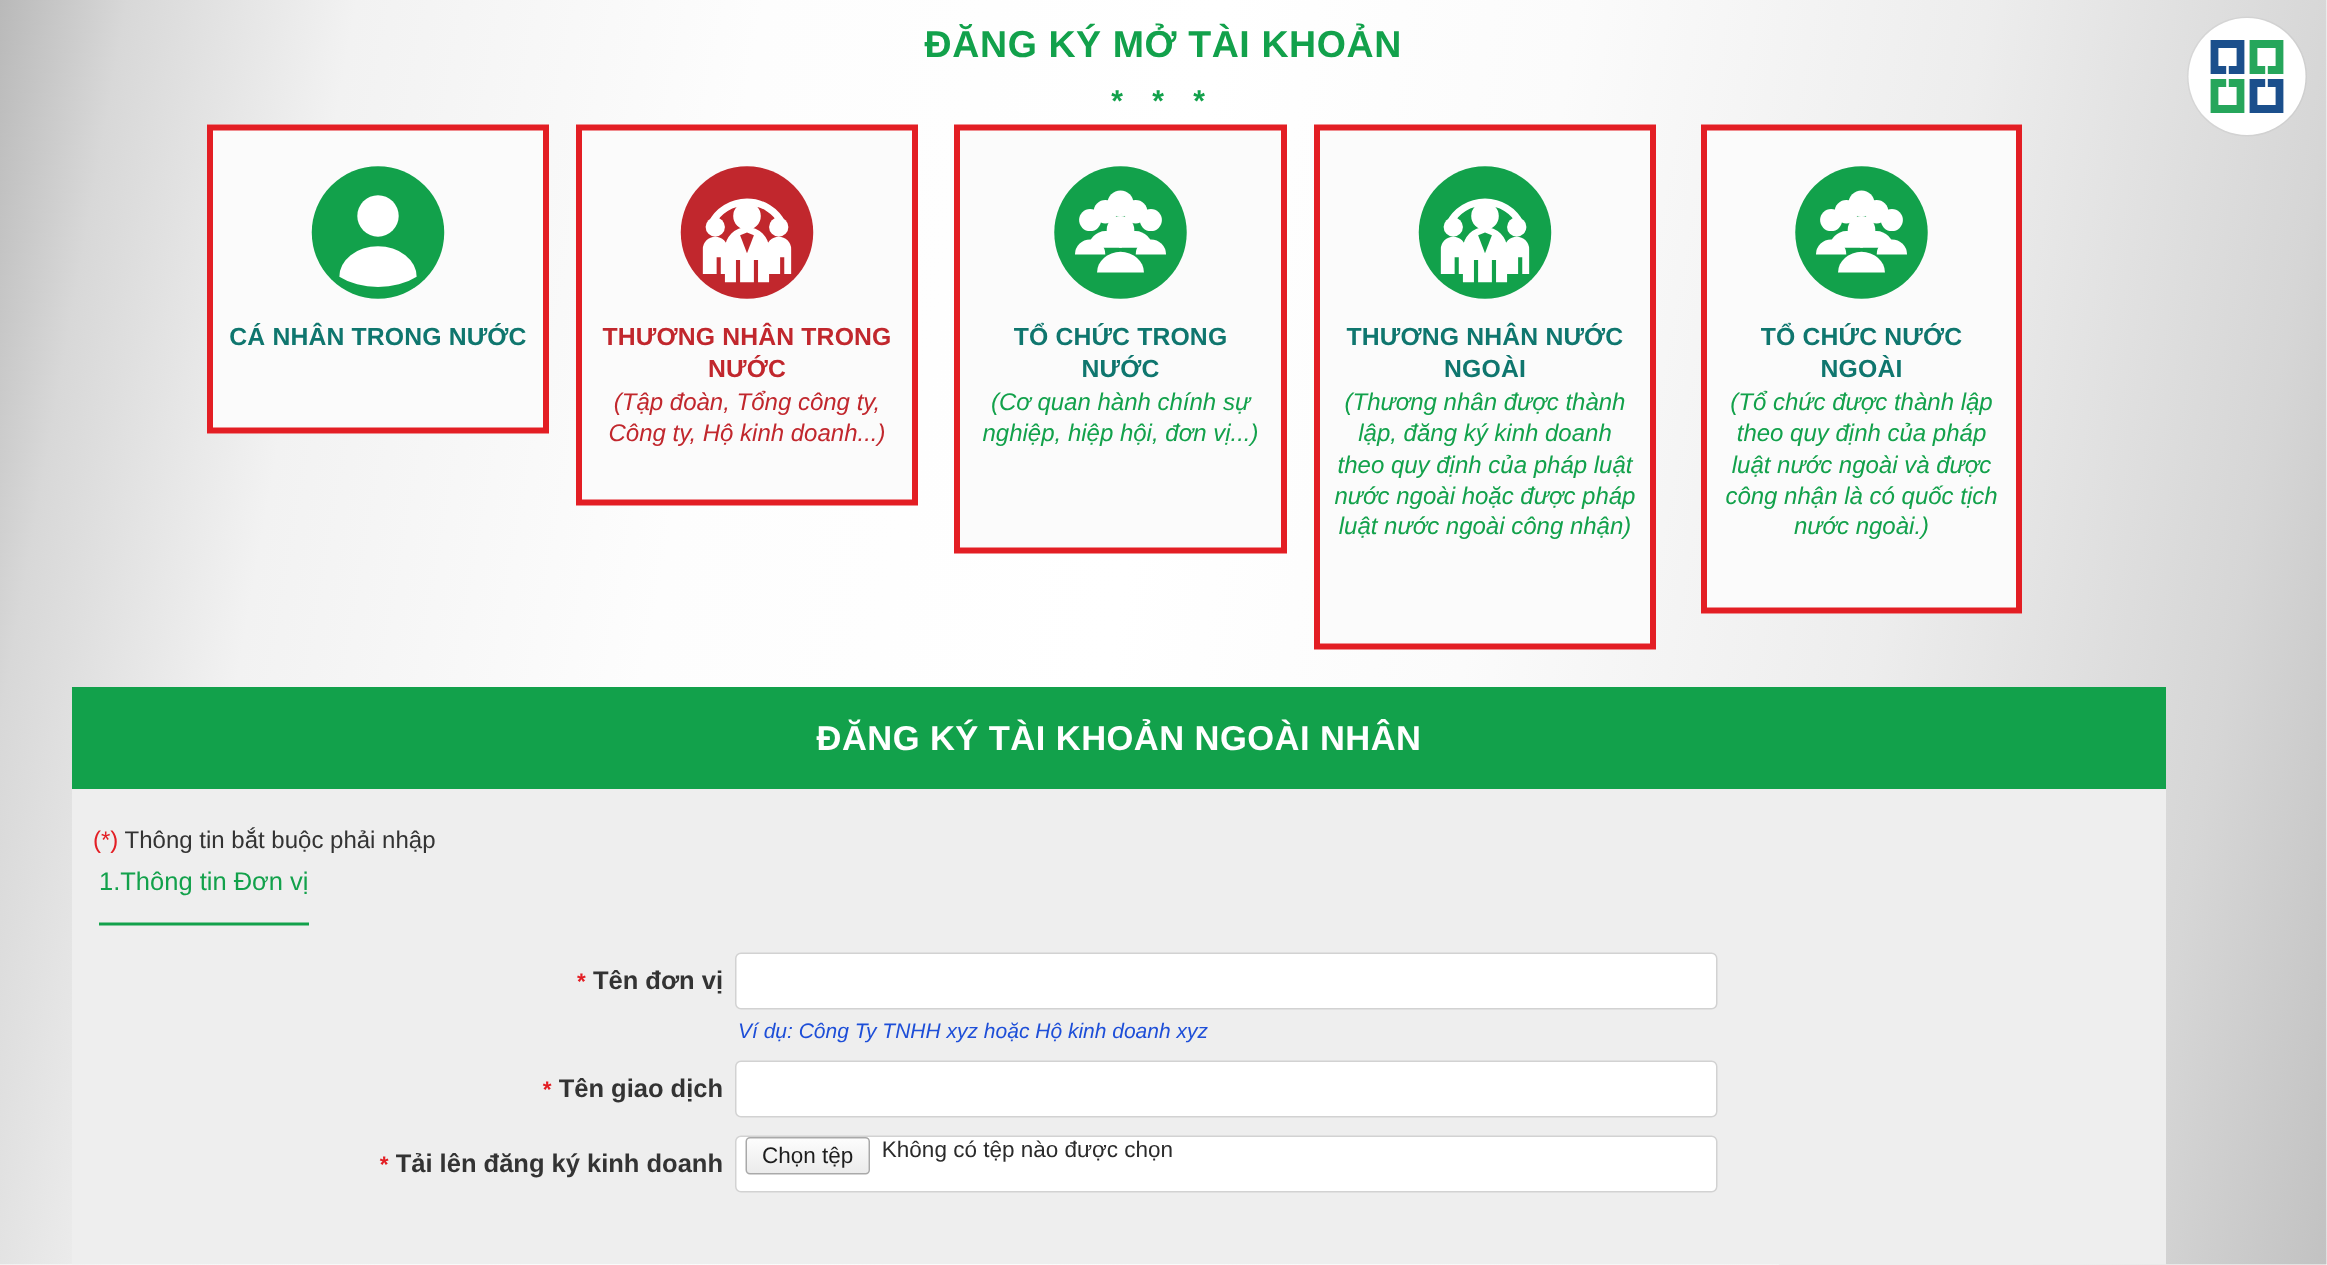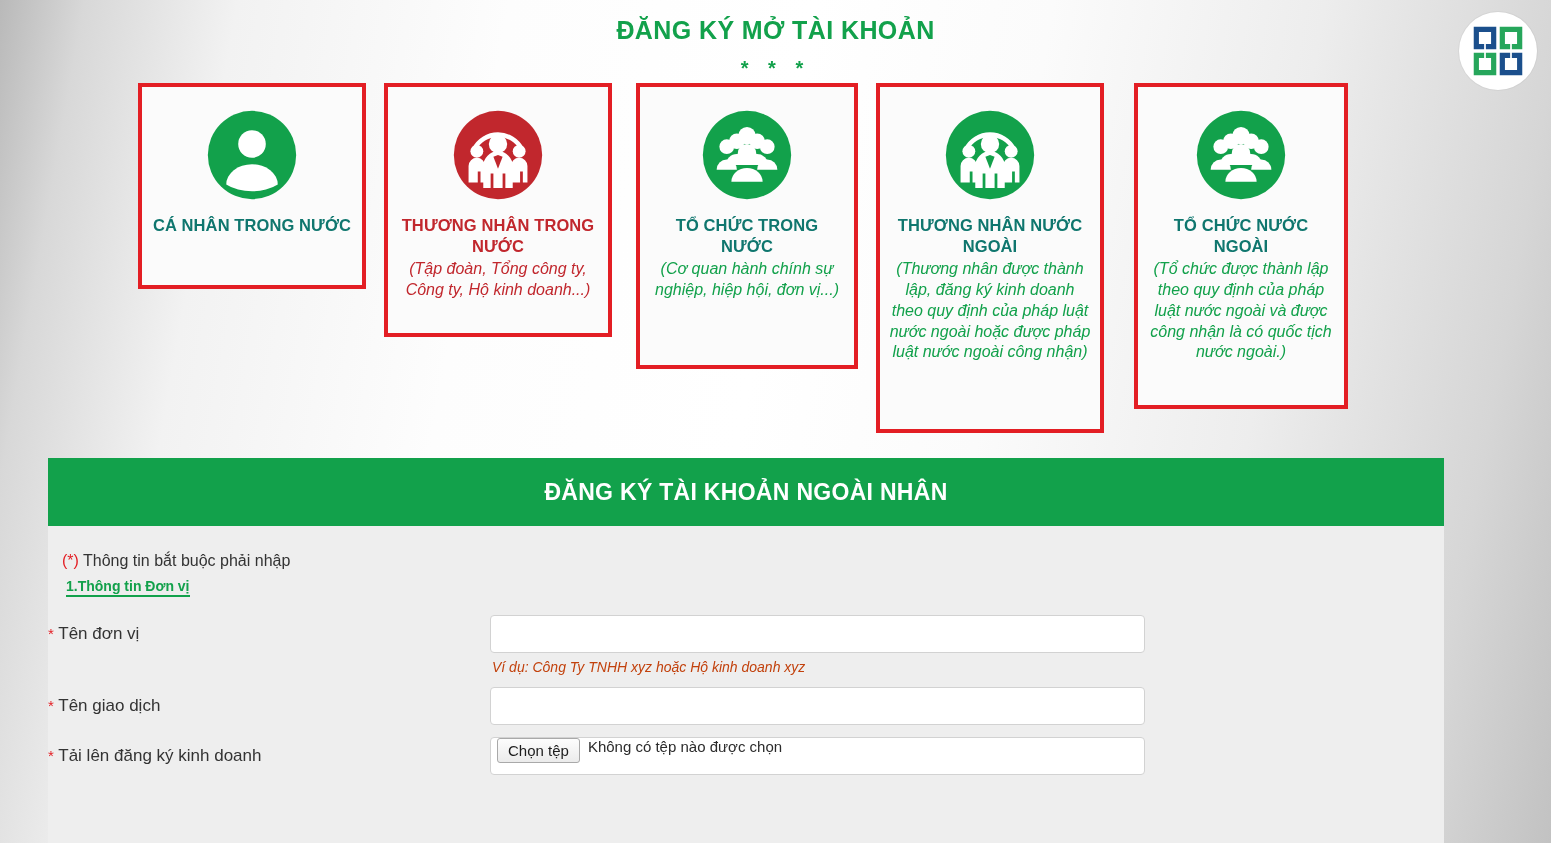--- a/index.html
+++ b/index.html
@@ -124,11 +124,11 @@
   .section-title {
     display: inline-block;
     margin: 8px 0 0 18px;
-    font-size: 14px;
-    font-weight: bold;
+    font-size: 17px;
+    font-weight: normal;
     color: #12A14B;
     border-bottom: 2px solid #12A14B;
-    padding-bottom: 1px;
+    padding-bottom: 17px;
   }
 
   .form { margin-top: 18px; }

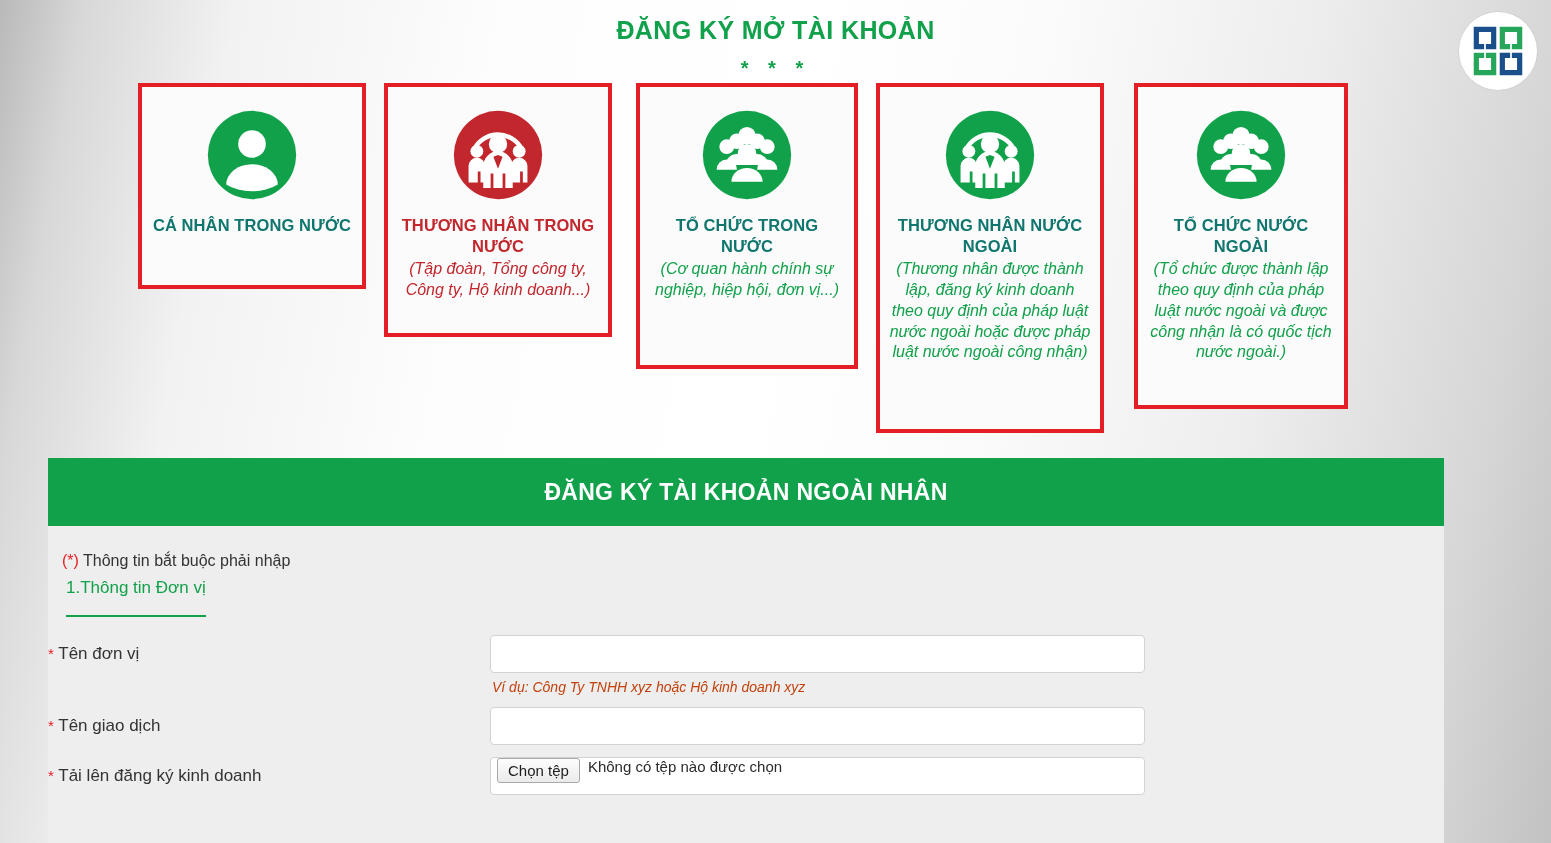--- a/index.html
+++ b/index.html
@@ -135,11 +135,13 @@
   .row { display: flex; align-items: flex-start; margin-bottom: 2px; }
   .row .lbl {
     width: 442px;
+    text-align: right;
     padding: 9px 8px 0 0;
     font-size: 17px;
     color: #333;
     line-height: 1.2;
     white-space: nowrap;
+    font-weight: bold;
   }
   .row .lbl .star { color: #E31E24; font-size: 15px; }
   .row .fld { flex: 1 1 auto; max-width: 655px; }

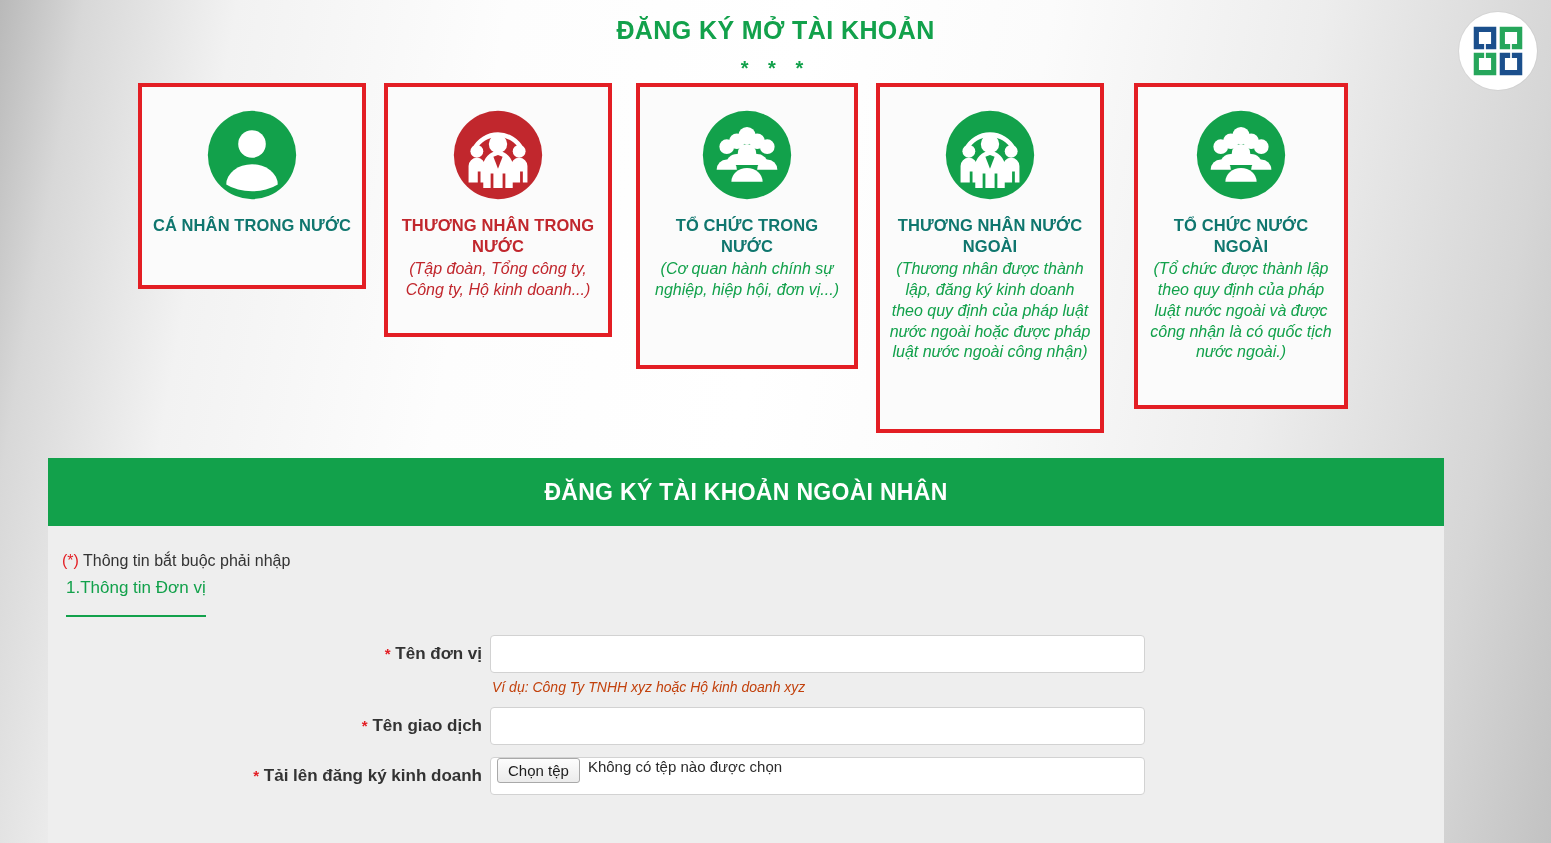--- a/index.html
+++ b/index.html
@@ -159,7 +159,7 @@
   .hint {
     font-size: 14px;
     font-style: italic;
-    color: #c2410c;
+    color: #1d4ed8;
     margin: 6px 0 10px 2px;
   }
   .filebox {

